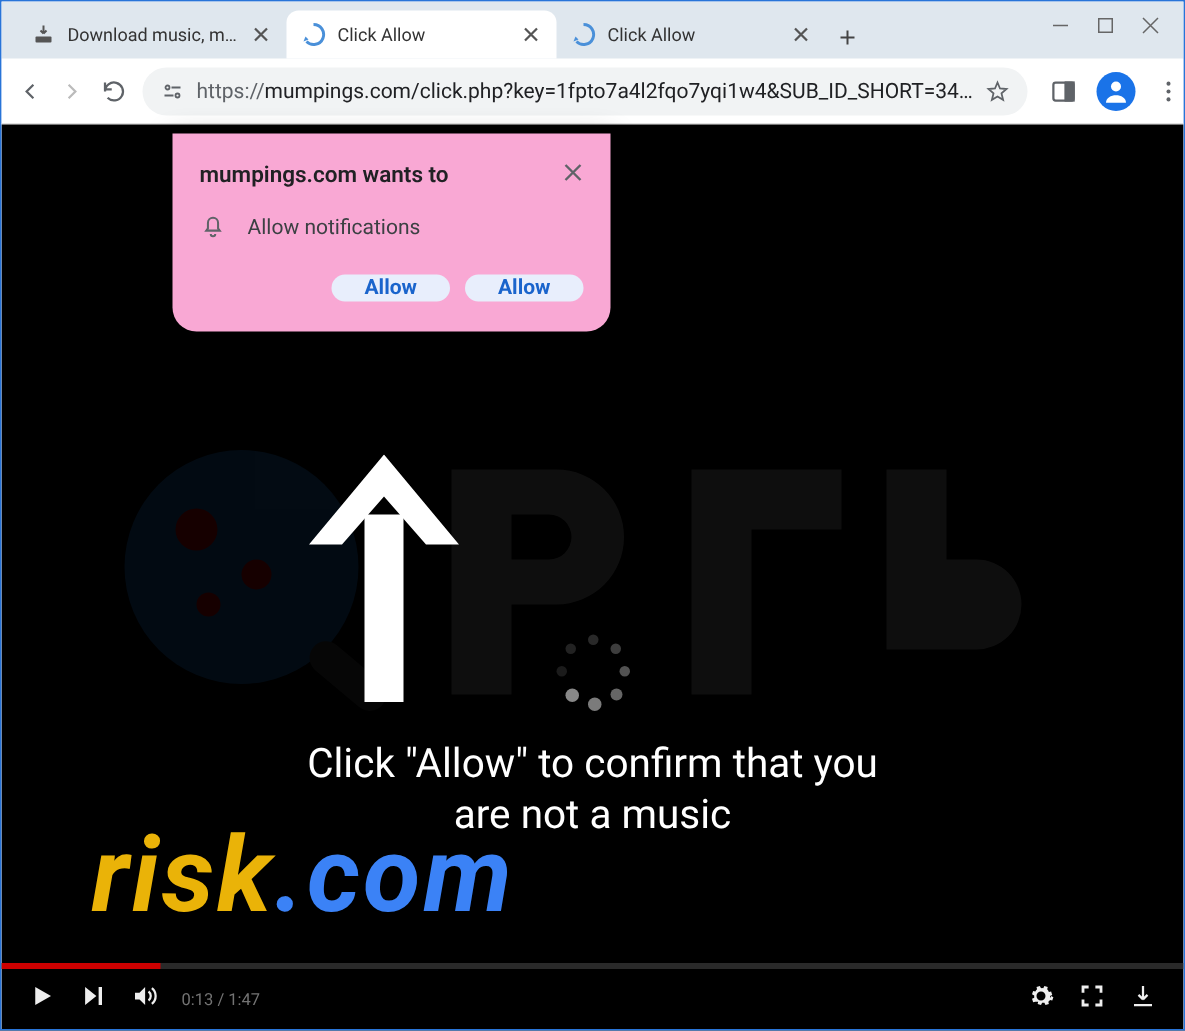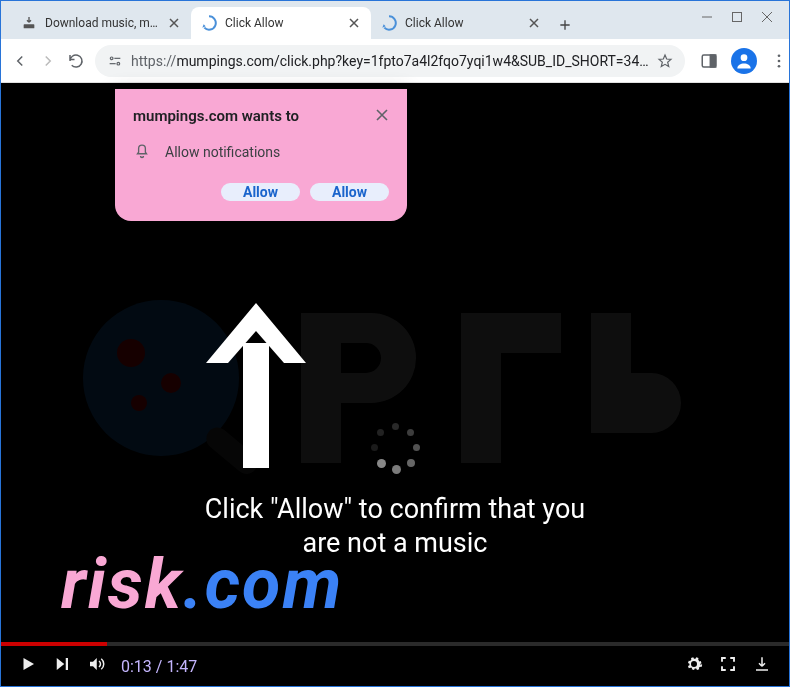--- a/index.html
+++ b/index.html
@@ -48,7 +48,7 @@
 
 .wm1 { position: absolute; top: 200px; left: 60px; }
 .wm2 { position: absolute; top: 460px; left: 60px; font-family: Arial, sans-serif; font-size: 70px; font-weight: bold; font-style: italic; letter-spacing: 2px; }
-.wm2 .r { color: #f9a8d4; }
+.wm2 .r { color: #eab308; }
 .wm2 .g { color: #3b82f6; }
 
 .progress { position: absolute; bottom: 40px; left: 0; right: 0; height: 4px; background: #2a2a2a; }

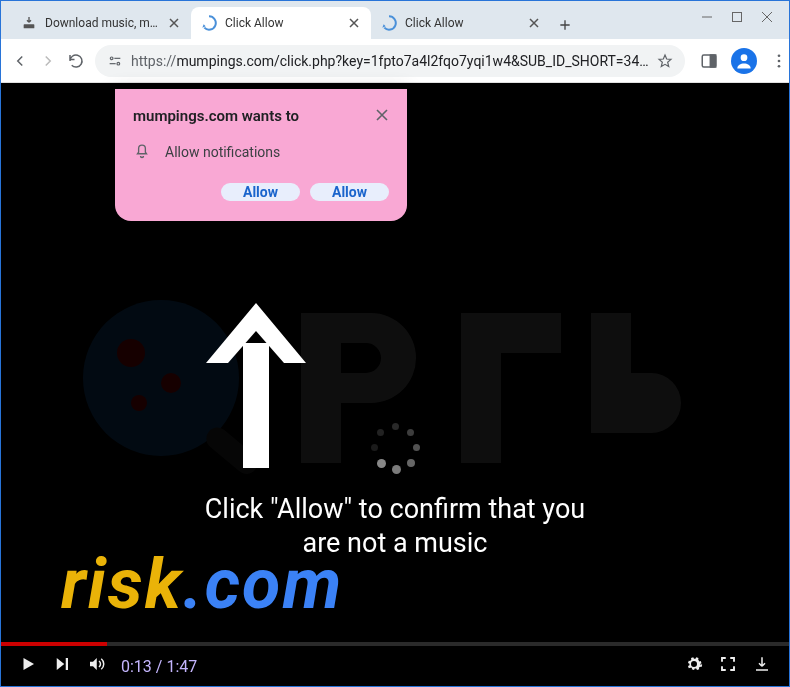--- a/index.html
+++ b/index.html
@@ -57,7 +57,7 @@
 .player-controls { position: absolute; bottom: 0; left: 0; right: 0; height: 40px; display: flex; align-items: center; padding: 0 18px; gap: 16px; color: #ddd; }
 .player-controls .spacer { flex: 1; }
 .pc-icon { width: 18px; height: 18px; color: #eee; }
-.time { font-size: 16px; color: #c4b5fd; }
+.time { font-size: 11px; color: #737373; }
 </style>
 </head>
 <body>

